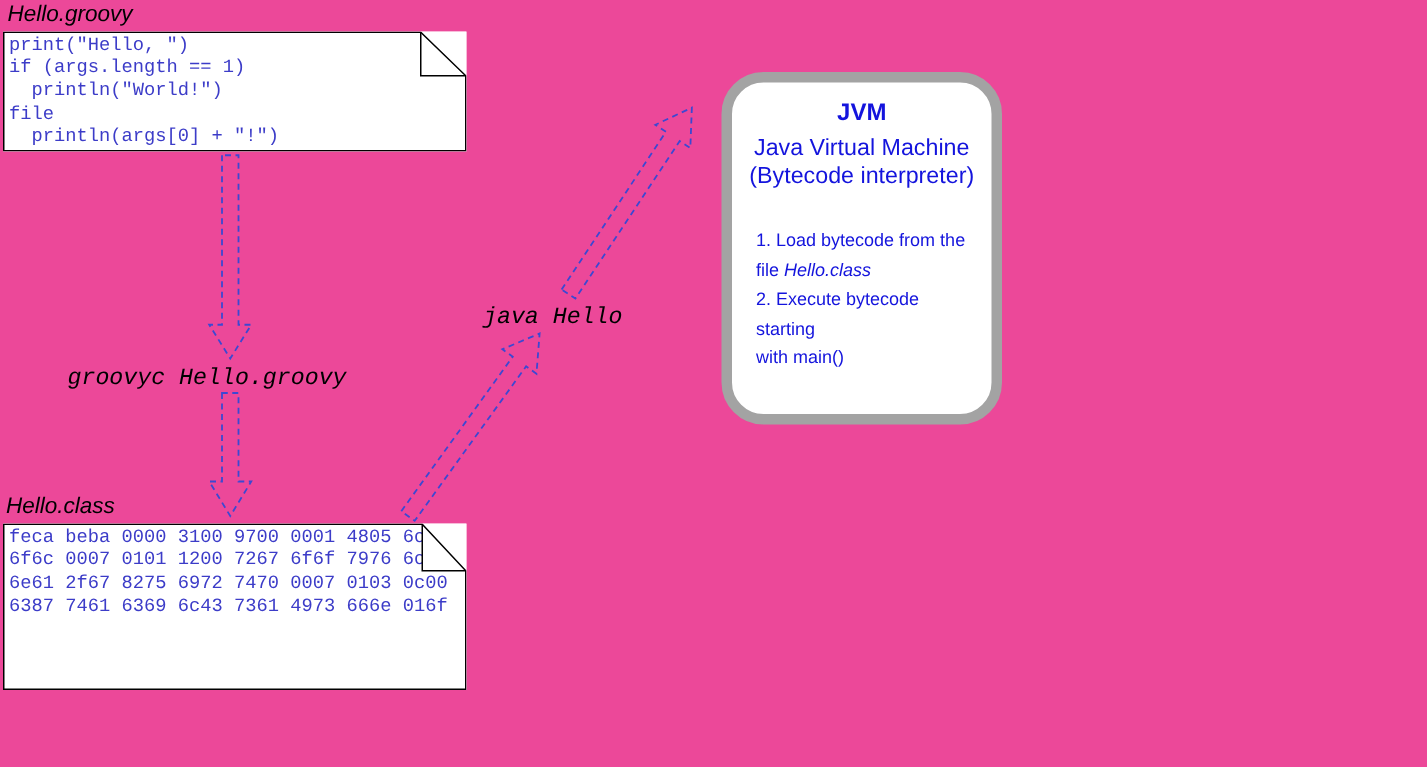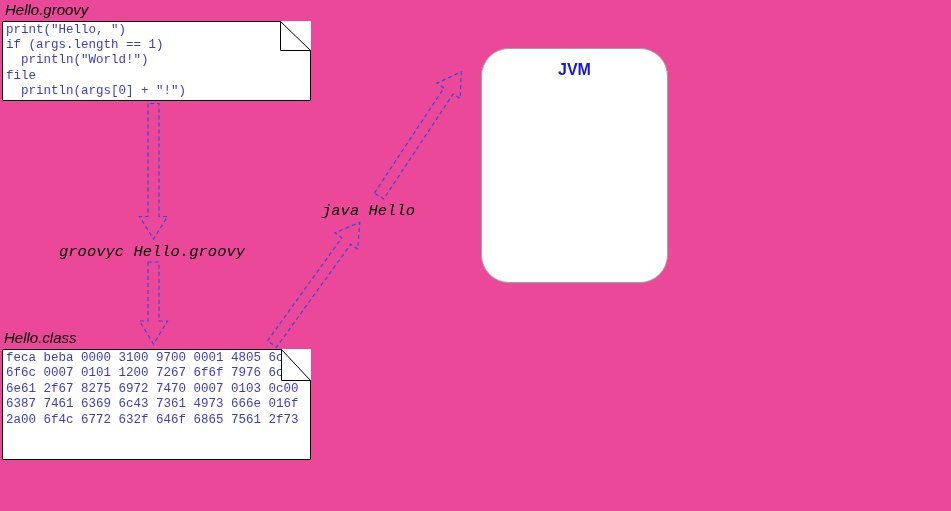--- a/index.html
+++ b/index.html
@@ -59,7 +59,7 @@
     position: absolute;
     left: 481px; top: 48px;
     width: 187px; height: 235px;
-    border: 1px solid #a3a3a3;
+    border: 7px solid #a3a3a3;
     border-radius: 28px;
     background: #ffffff;
     box-sizing: border-box;

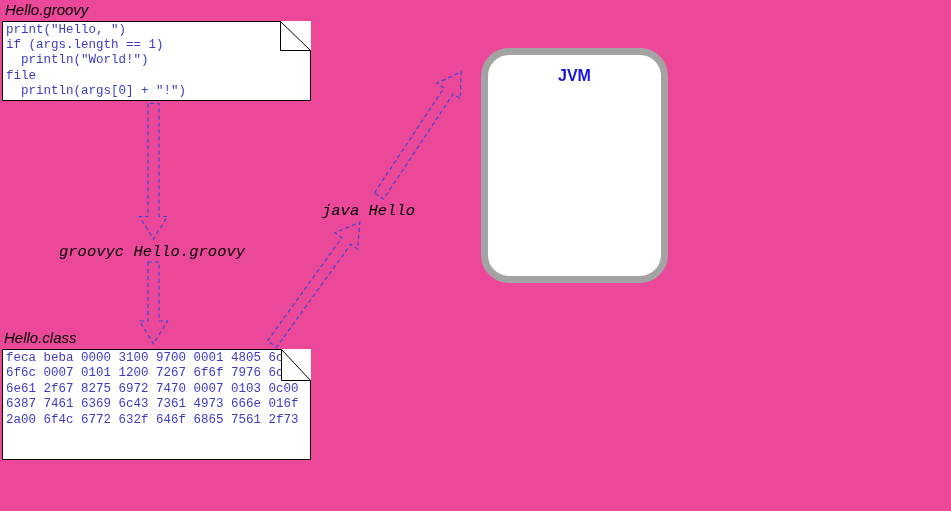--- a/index.html
+++ b/index.html
@@ -151,6 +151,10 @@
 
   <div class="jvm-box">
     <div class="jvm-title">JVM</div>
+    <div class="jvm-subtitle">
+      <div>Java Virtual Machine</div>
+      <div>(Bytecode interpreter)</div>
+    </div>
   </div>
 
 </div>

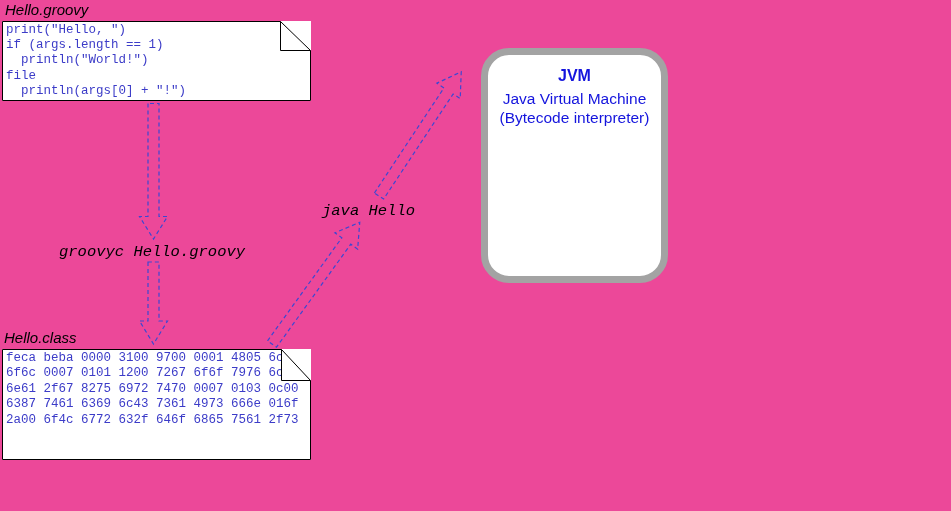--- a/index.html
+++ b/index.html
@@ -155,6 +155,12 @@
       <div>Java Virtual Machine</div>
       <div>(Bytecode interpreter)</div>
     </div>
+    <div class="jvm-steps">
+      <div>1. Load bytecode from the</div>
+      <div><span>file </span><span class="italic">Hello.class</span></div>
+      <div>2. Execute bytecode starting</div>
+      <div>with main()</div>
+    </div>
   </div>
 
 </div>

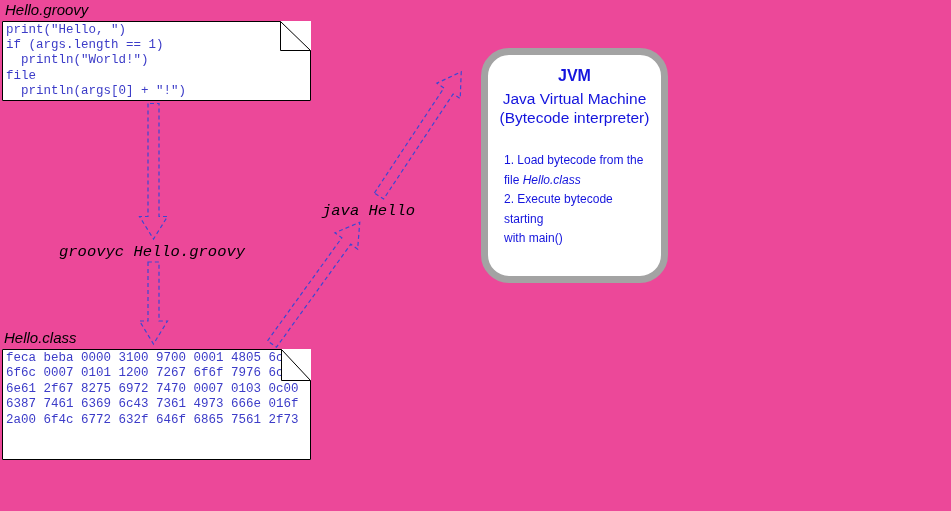--- a/index.html
+++ b/index.html
@@ -51,7 +51,7 @@
     white-space: pre;
     font-style: italic;
   }
-  .compile-cmd { left: 59px; top: 243px; }
+  .compile-cmd { left: 45px; top: 243px; }
   .run-cmd     { left: 322px; top: 202px; }
 
   

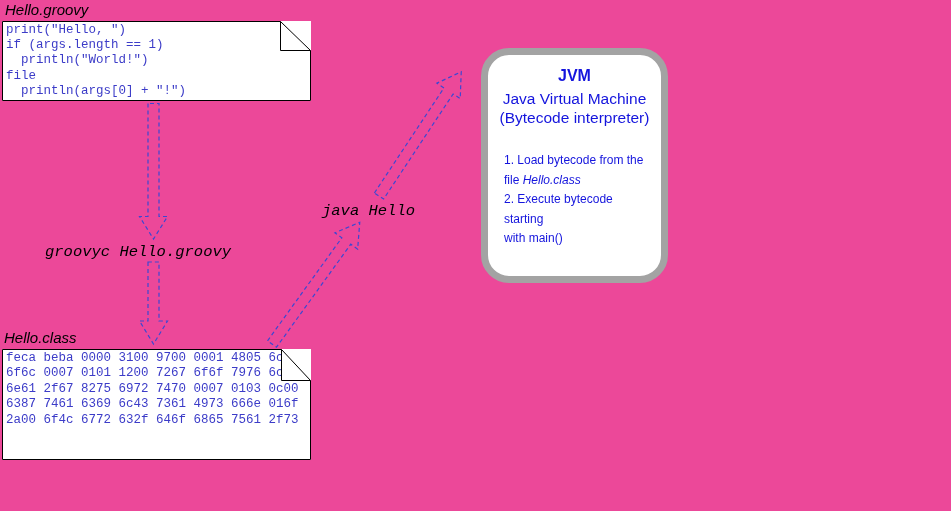--- a/index.html
+++ b/index.html
@@ -138,7 +138,6 @@
       <div class="mono-line">6f6c 0007 0101 1200 7267 6f6f 7976 6c2f</div>
       <div class="mono-line">6e61 2f67 8275 6972 7470 0007 0103 0c00</div>
       <div class="mono-line">6387 7461 6369 6c43 7361 4973 666e 016f</div>
-      <div class="mono-line">2a00 6f4c 6772 632f 646f 6865 7561 2f73</div>
     </div>
     <svg class="box-frame" xmlns="http://www.w3.org/2000/svg" viewBox="0 0 309 111">
       <polygon class="frame-cover" points="279.5,0 309,0 309,31.5 279.5,31.5"></polygon>

